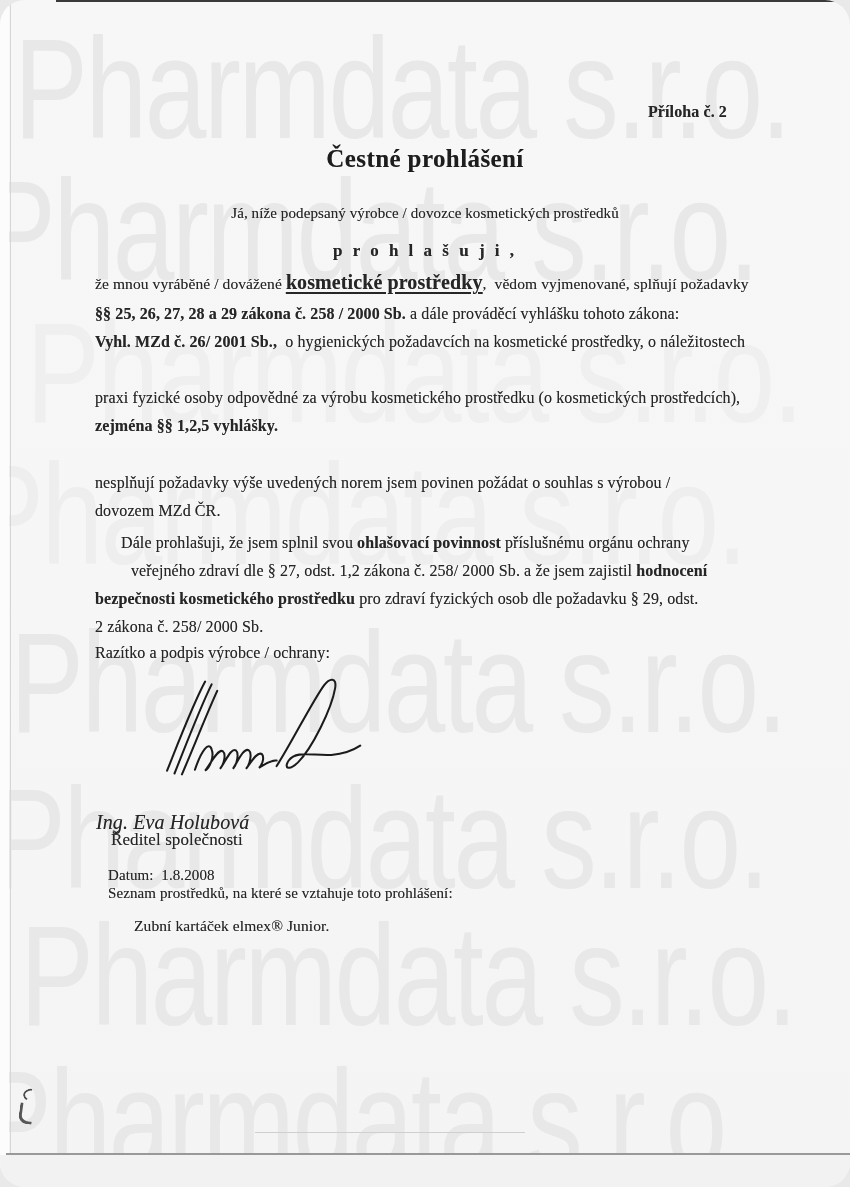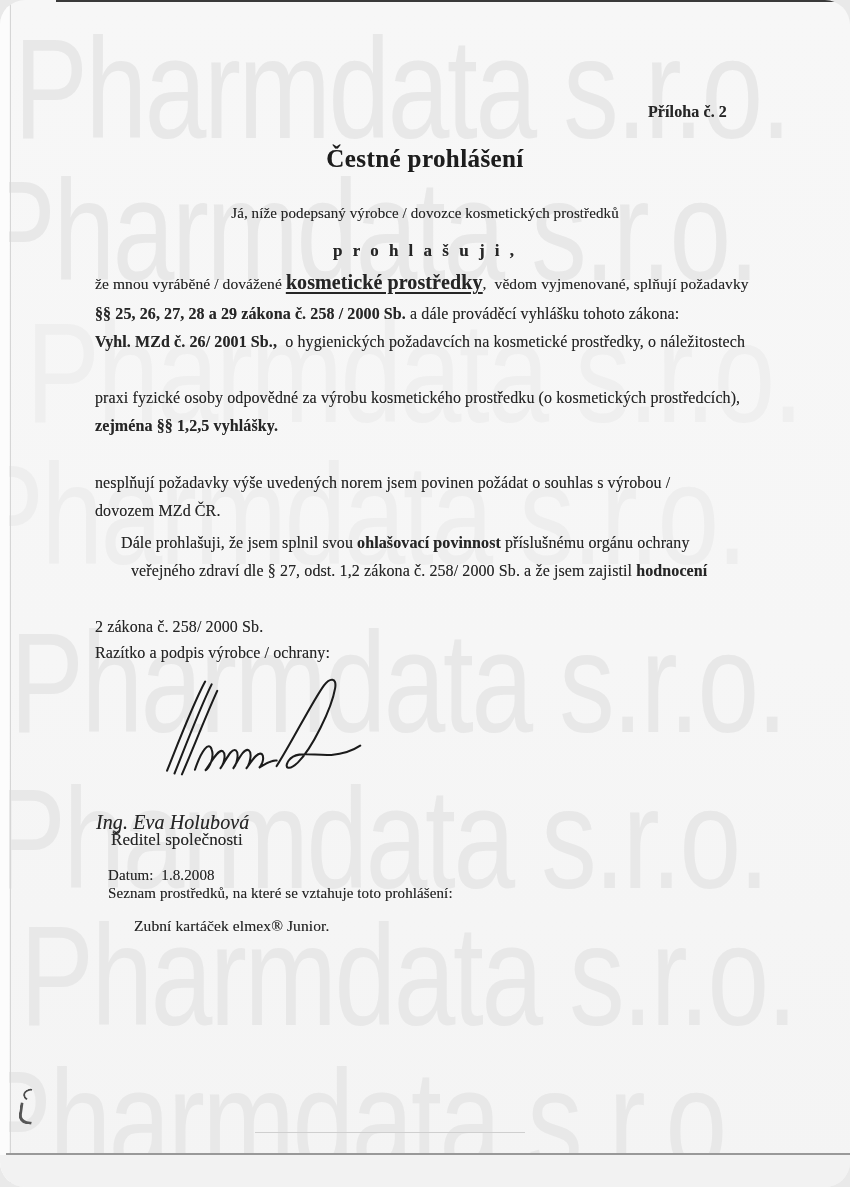--- a/index.html
+++ b/index.html
@@ -114,6 +114,7 @@
 
   <div class="txt l-d1"><span>Dále prohlašuji, že jsem splnil svou </span><span class="b">ohlašovací povinnost</span><span> příslušnému orgánu ochrany</span></div>
   <div class="txt margin l-d2"><span>veřejného zdraví dle § 27, odst. 1,2 zákona č. 258/ 2000 Sb. a že jsem zajistil </span><span class="b">hodnocení</span></div>
+  <div class="txt margin l-d3"><span class="b">bezpečnosti kosmetického prostředku</span><span> pro zdraví fyzických osob dle požadavku § 29, odst.</span></div>
   <div class="txt margin l-d4">2 zákona č. 258/ 2000 Sb.</div>
 
   <div class="txt margin l-stamp">Razítko a podpis výrobce / ochrany:</div>

